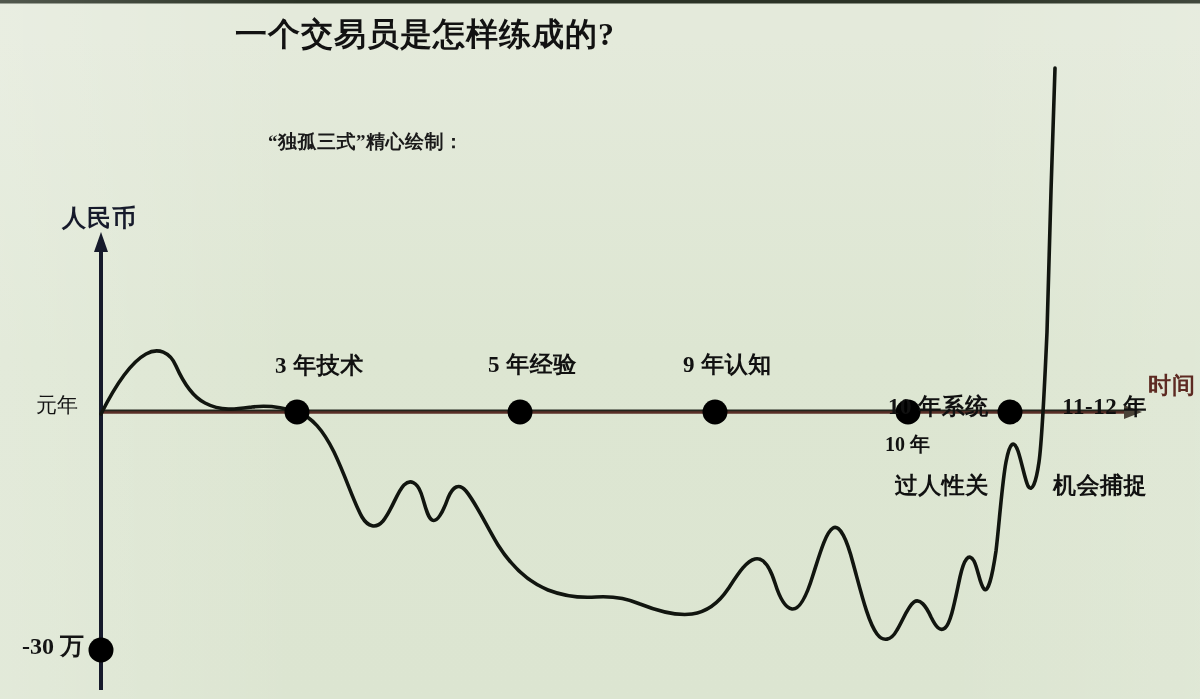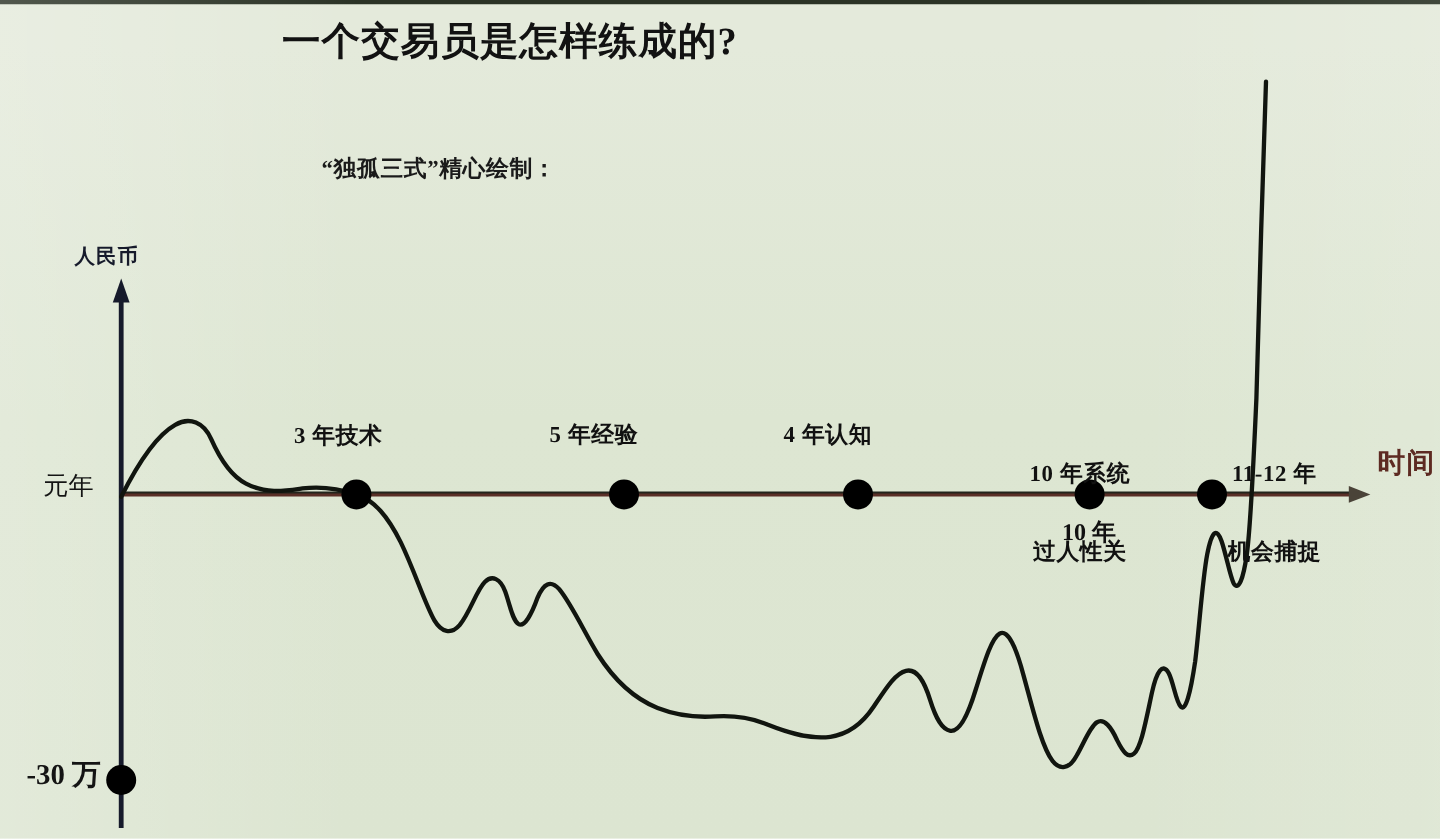--- a/index.html
+++ b/index.html
@@ -46,7 +46,7 @@
   
   #ylabel {
     left:62px; top:203px;
-    font-size:17px; font-weight:700; color:#161a2b;
+    font-size:24px; font-weight:700; color:#161a2b;
     letter-spacing:1px;
     text-align:right;
   }

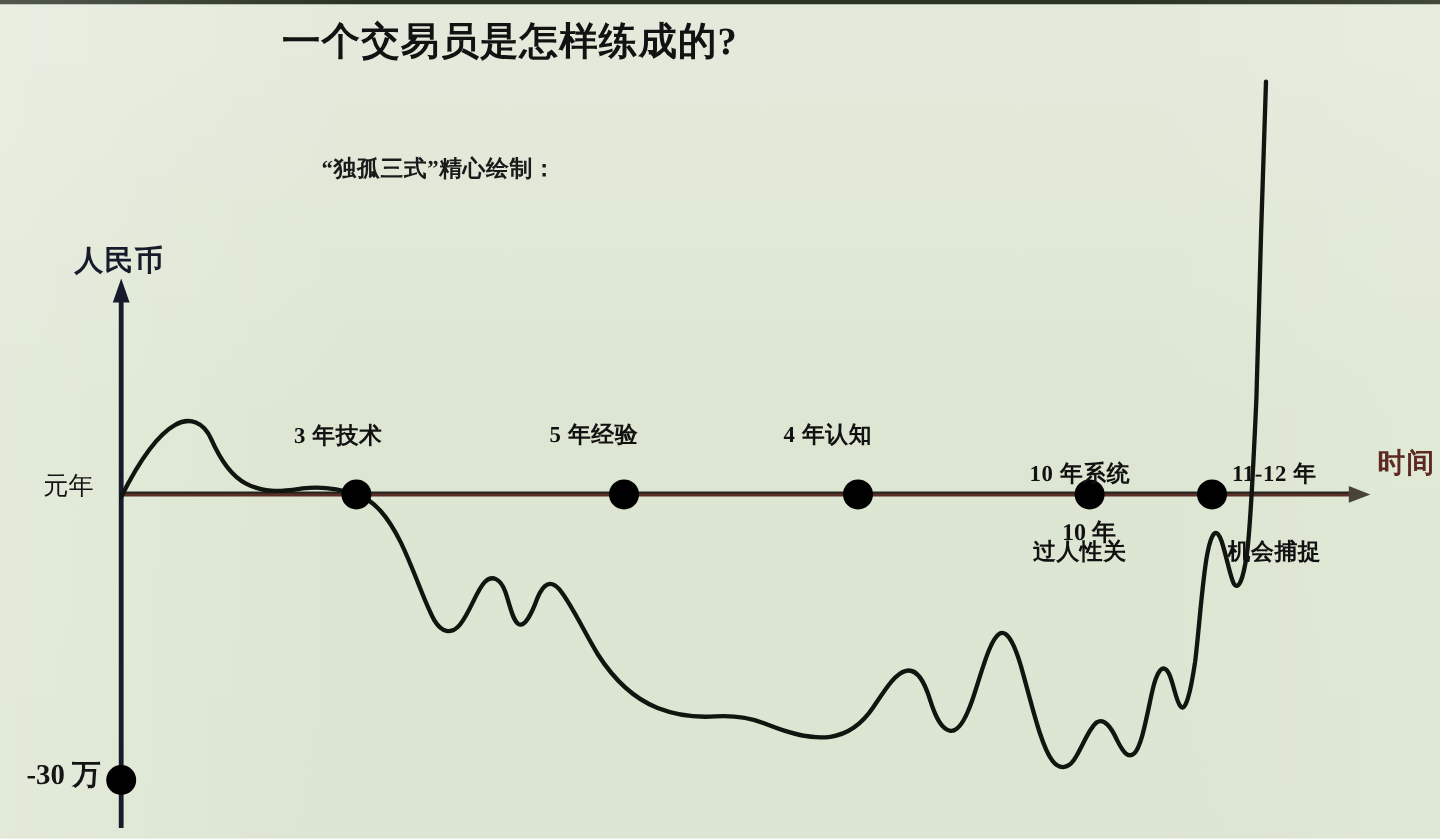--- a/index.html
+++ b/index.html
@@ -65,8 +65,8 @@
   }
   
   .ms {
-    font-size:19px; font-weight:700; color:#111111;
-    letter-spacing:0.5px; text-align:center;
+    font-size:23px; font-weight:700; color:#111111;
+    letter-spacing:0.5px; text-align:right;margin-left:30px;
   }
   #ms0 { left:245px; top:352px; }
   #ms1 { left:458px; top:351px; }

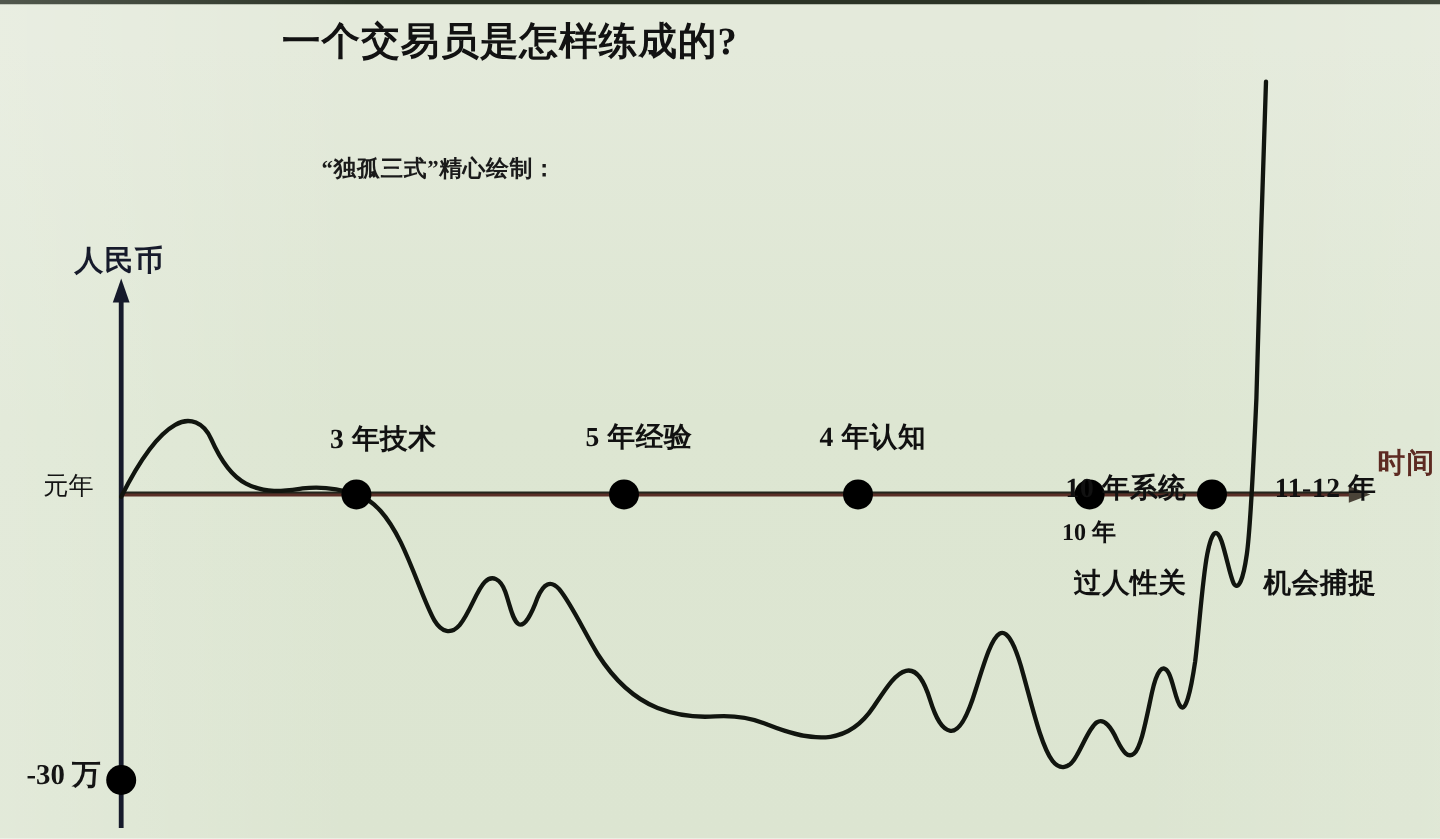--- a/index.html
+++ b/index.html
@@ -165,7 +165,7 @@
 
   <div class="txt ms" id="ms1">5 年经验</div>
 
-  <div class="txt ms" id="ms2">4 年认知</div>
+  <div class="txt ms" id="ms2">9 年认知</div>
 
   <div class="txt ms" id="ms3">
     <div>10 年系统</div>

